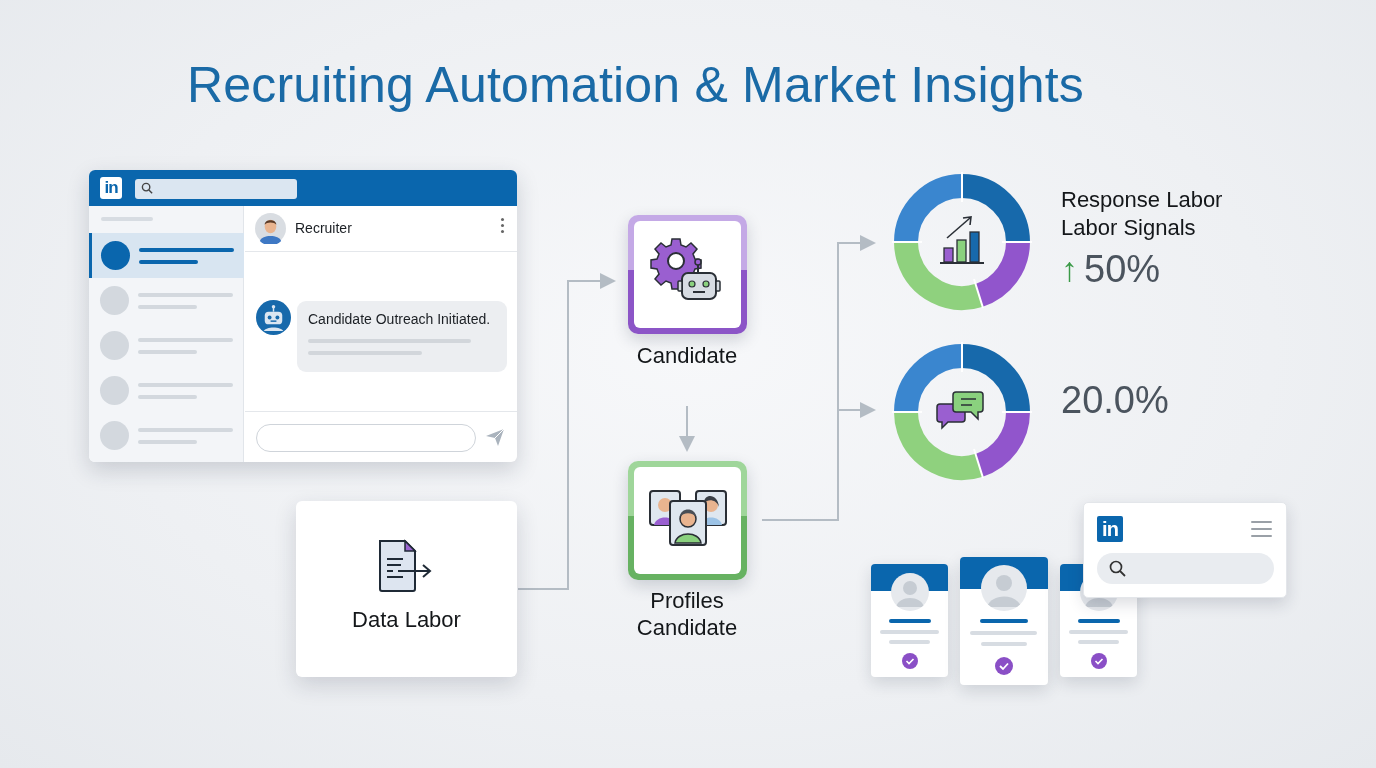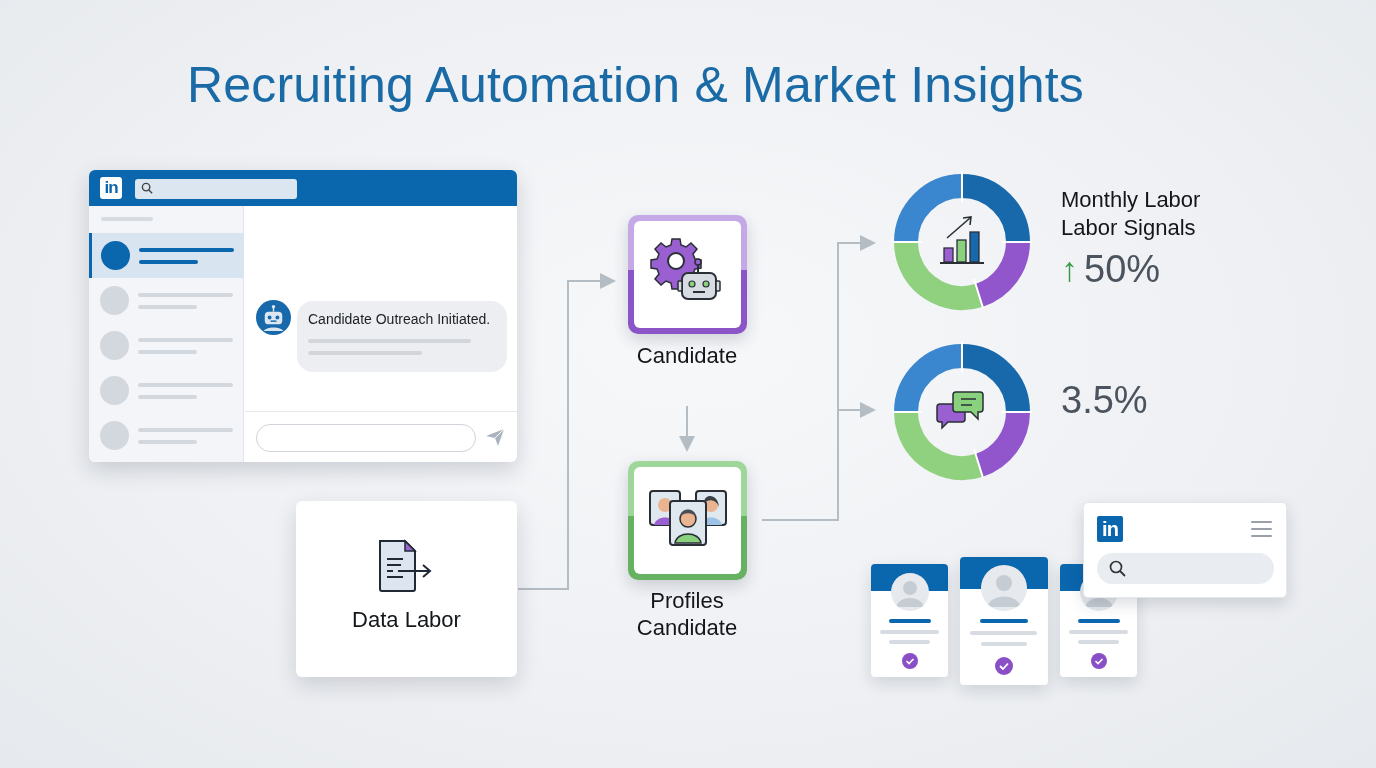--- a/index.html
+++ b/index.html
@@ -282,7 +282,7 @@
   </g>
 </svg>
 <div class="abs" style="left:1061px;top:186px">
-  <div class="metric-title">Monthly Labor</div>
+  <div class="metric-title">Response Labor</div>
   <div class="metric-title">Labor Signals</div>
   <div style="margin-top:6px;display:flex;align-items:center">
     <span class="up-arrow">↑</span>

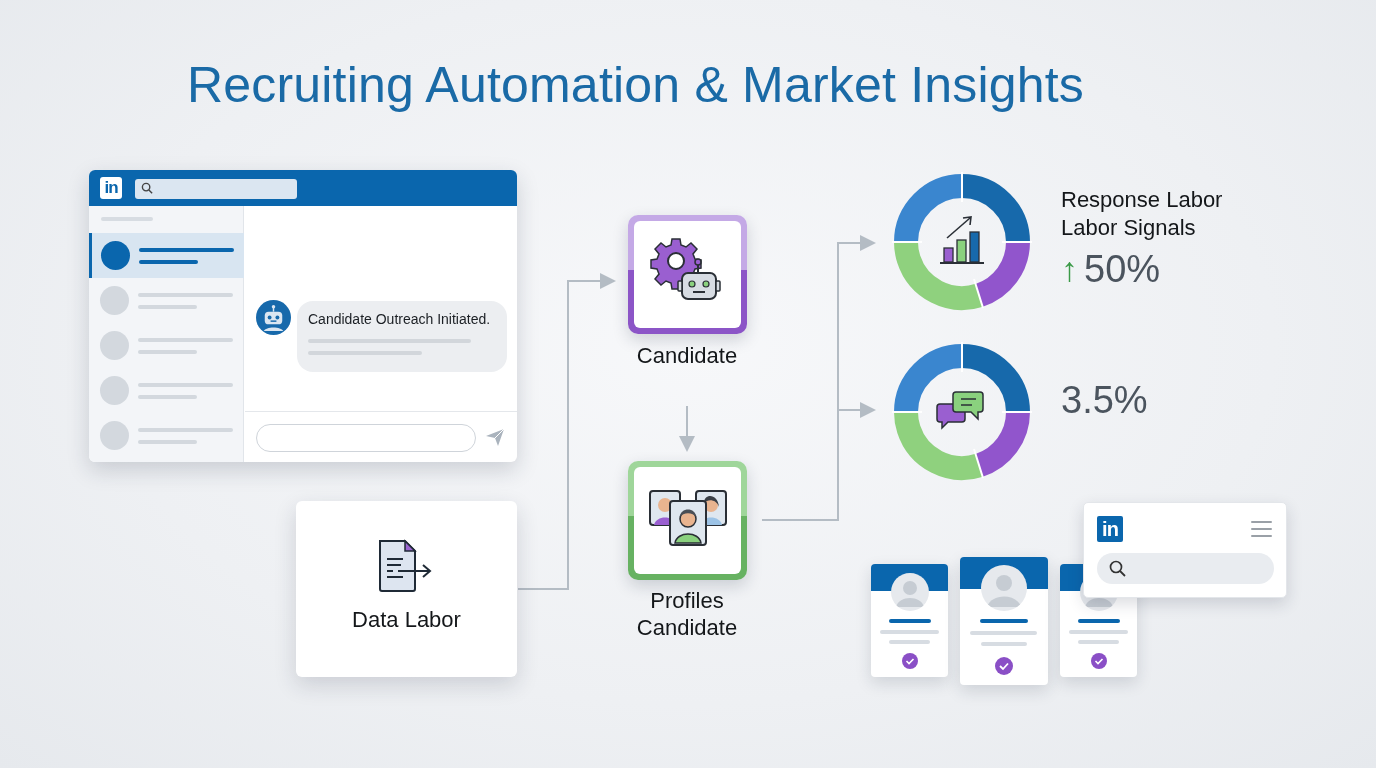--- a/index.html
+++ b/index.html
@@ -175,6 +175,20 @@
         <div class="av"></div>
         <div class="l1"></div>
         <div class="l2"></div>
+      </div>
+  </div>
+  <div class="chat-head">
+    <svg class="avatar" viewBox="0 0 32 32">
+      <circle cx="16" cy="16" r="16" fill="#d9dde2"></circle>
+      <path d="M5 29 C7 22 25 22 27 29 A16 16 0 0 1 5 29z" fill="#3e78c4"></path>
+      <ellipse cx="16" cy="14" rx="6" ry="7" fill="#e9b48f"></ellipse>
+      <path d="M10 12 C10 6 22 6 22 12 C20 9 12 9 10 12z" fill="#5a3a26"></path>
+    </svg>
+    <span class="name">Recruiter</span>
+    <div class="kebab">
+        <i></i>
+        <i></i>
+        <i></i>
       </div>
   </div>
   <svg class="bot-av" viewBox="0 0 36 36">

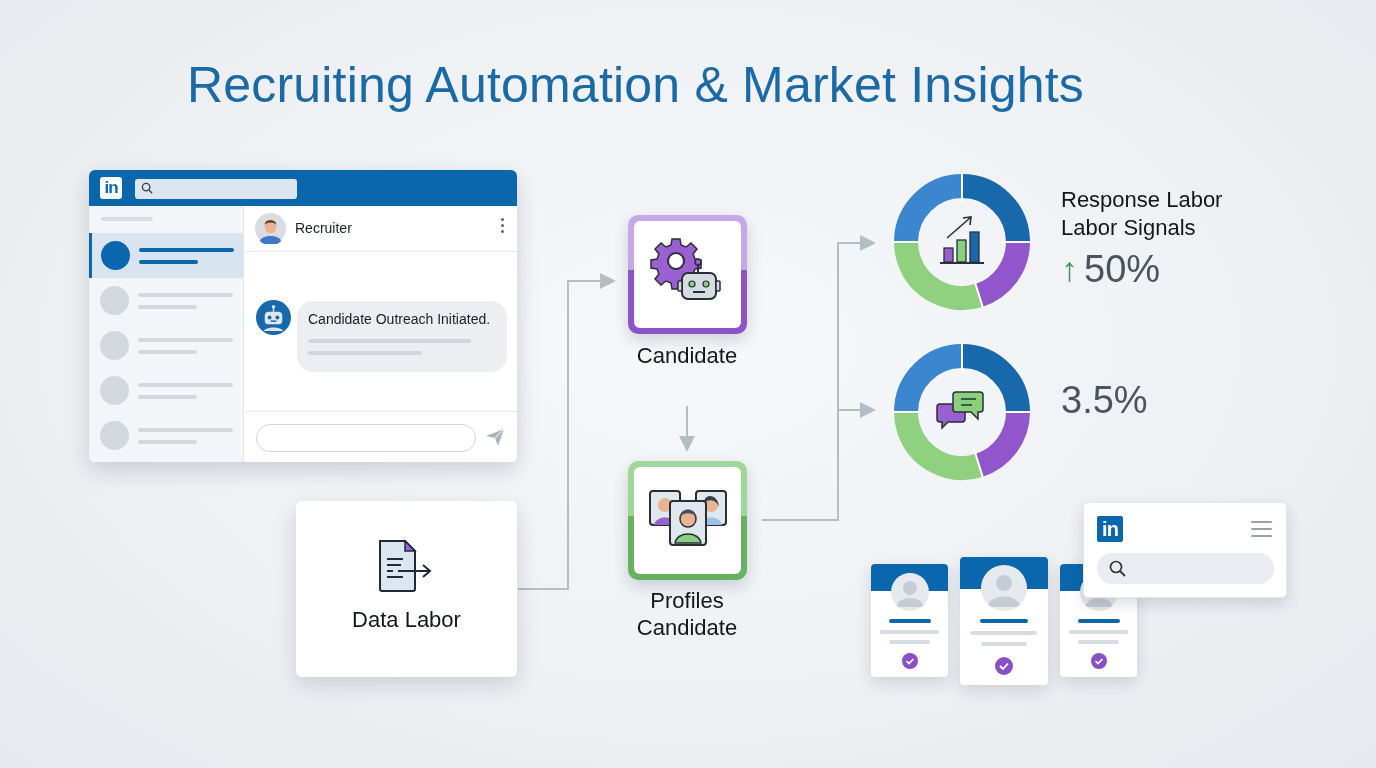--- a/index.html
+++ b/index.html
@@ -61,7 +61,7 @@
   .bot-av { position: absolute; left: 167px; top: 130px; width: 35px; height: 35px; }
   .bubble {
     position: absolute; left: 208px; top: 131px; width: 210px; height: 71px;
-    background: #eceef1; border-radius: 16px;
+    background: #eceef1; border-radius: 9px;
   }
   .bubble .txt { position: absolute; left: 11px; top: 10px; font-size: 14px; color: #1b1f24; white-space: nowrap; }
   .bubble .b1 { position: absolute; left: 11px; top: 38px; width: 163px; height: 4px; background: #d2d6db; border-radius: 2px; }

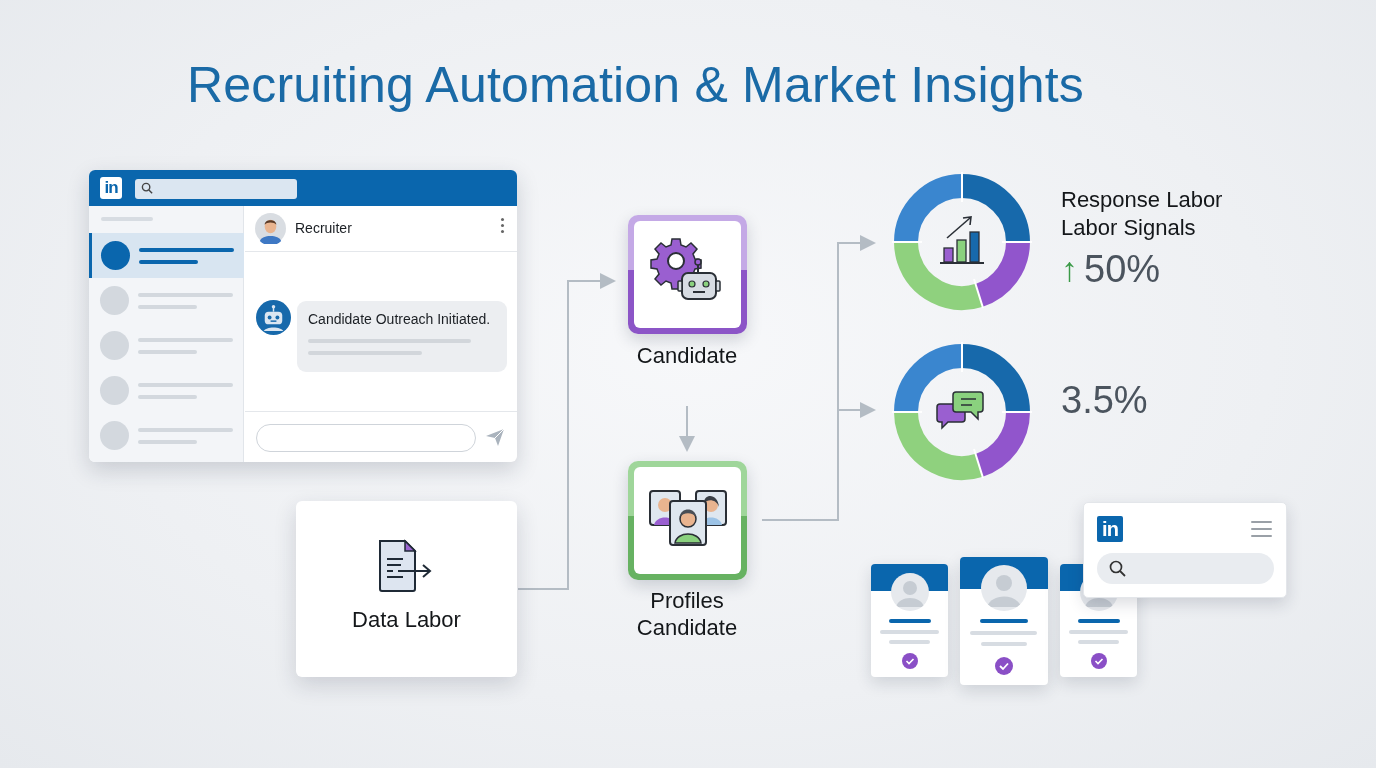--- a/index.html
+++ b/index.html
@@ -325,7 +325,7 @@
   </g>
 </svg>
 <div class="abs" style="left:1061px;top:373px">
-  <div class="metric-val" style="margin-top:6px">3.5%</div>
+  <div class="metric-val" style="margin-top:6px">20.0%</div>
 </div>
 
 <div class="abs pcard" style="left:871px;top:564px;width:77px;height:113px">

